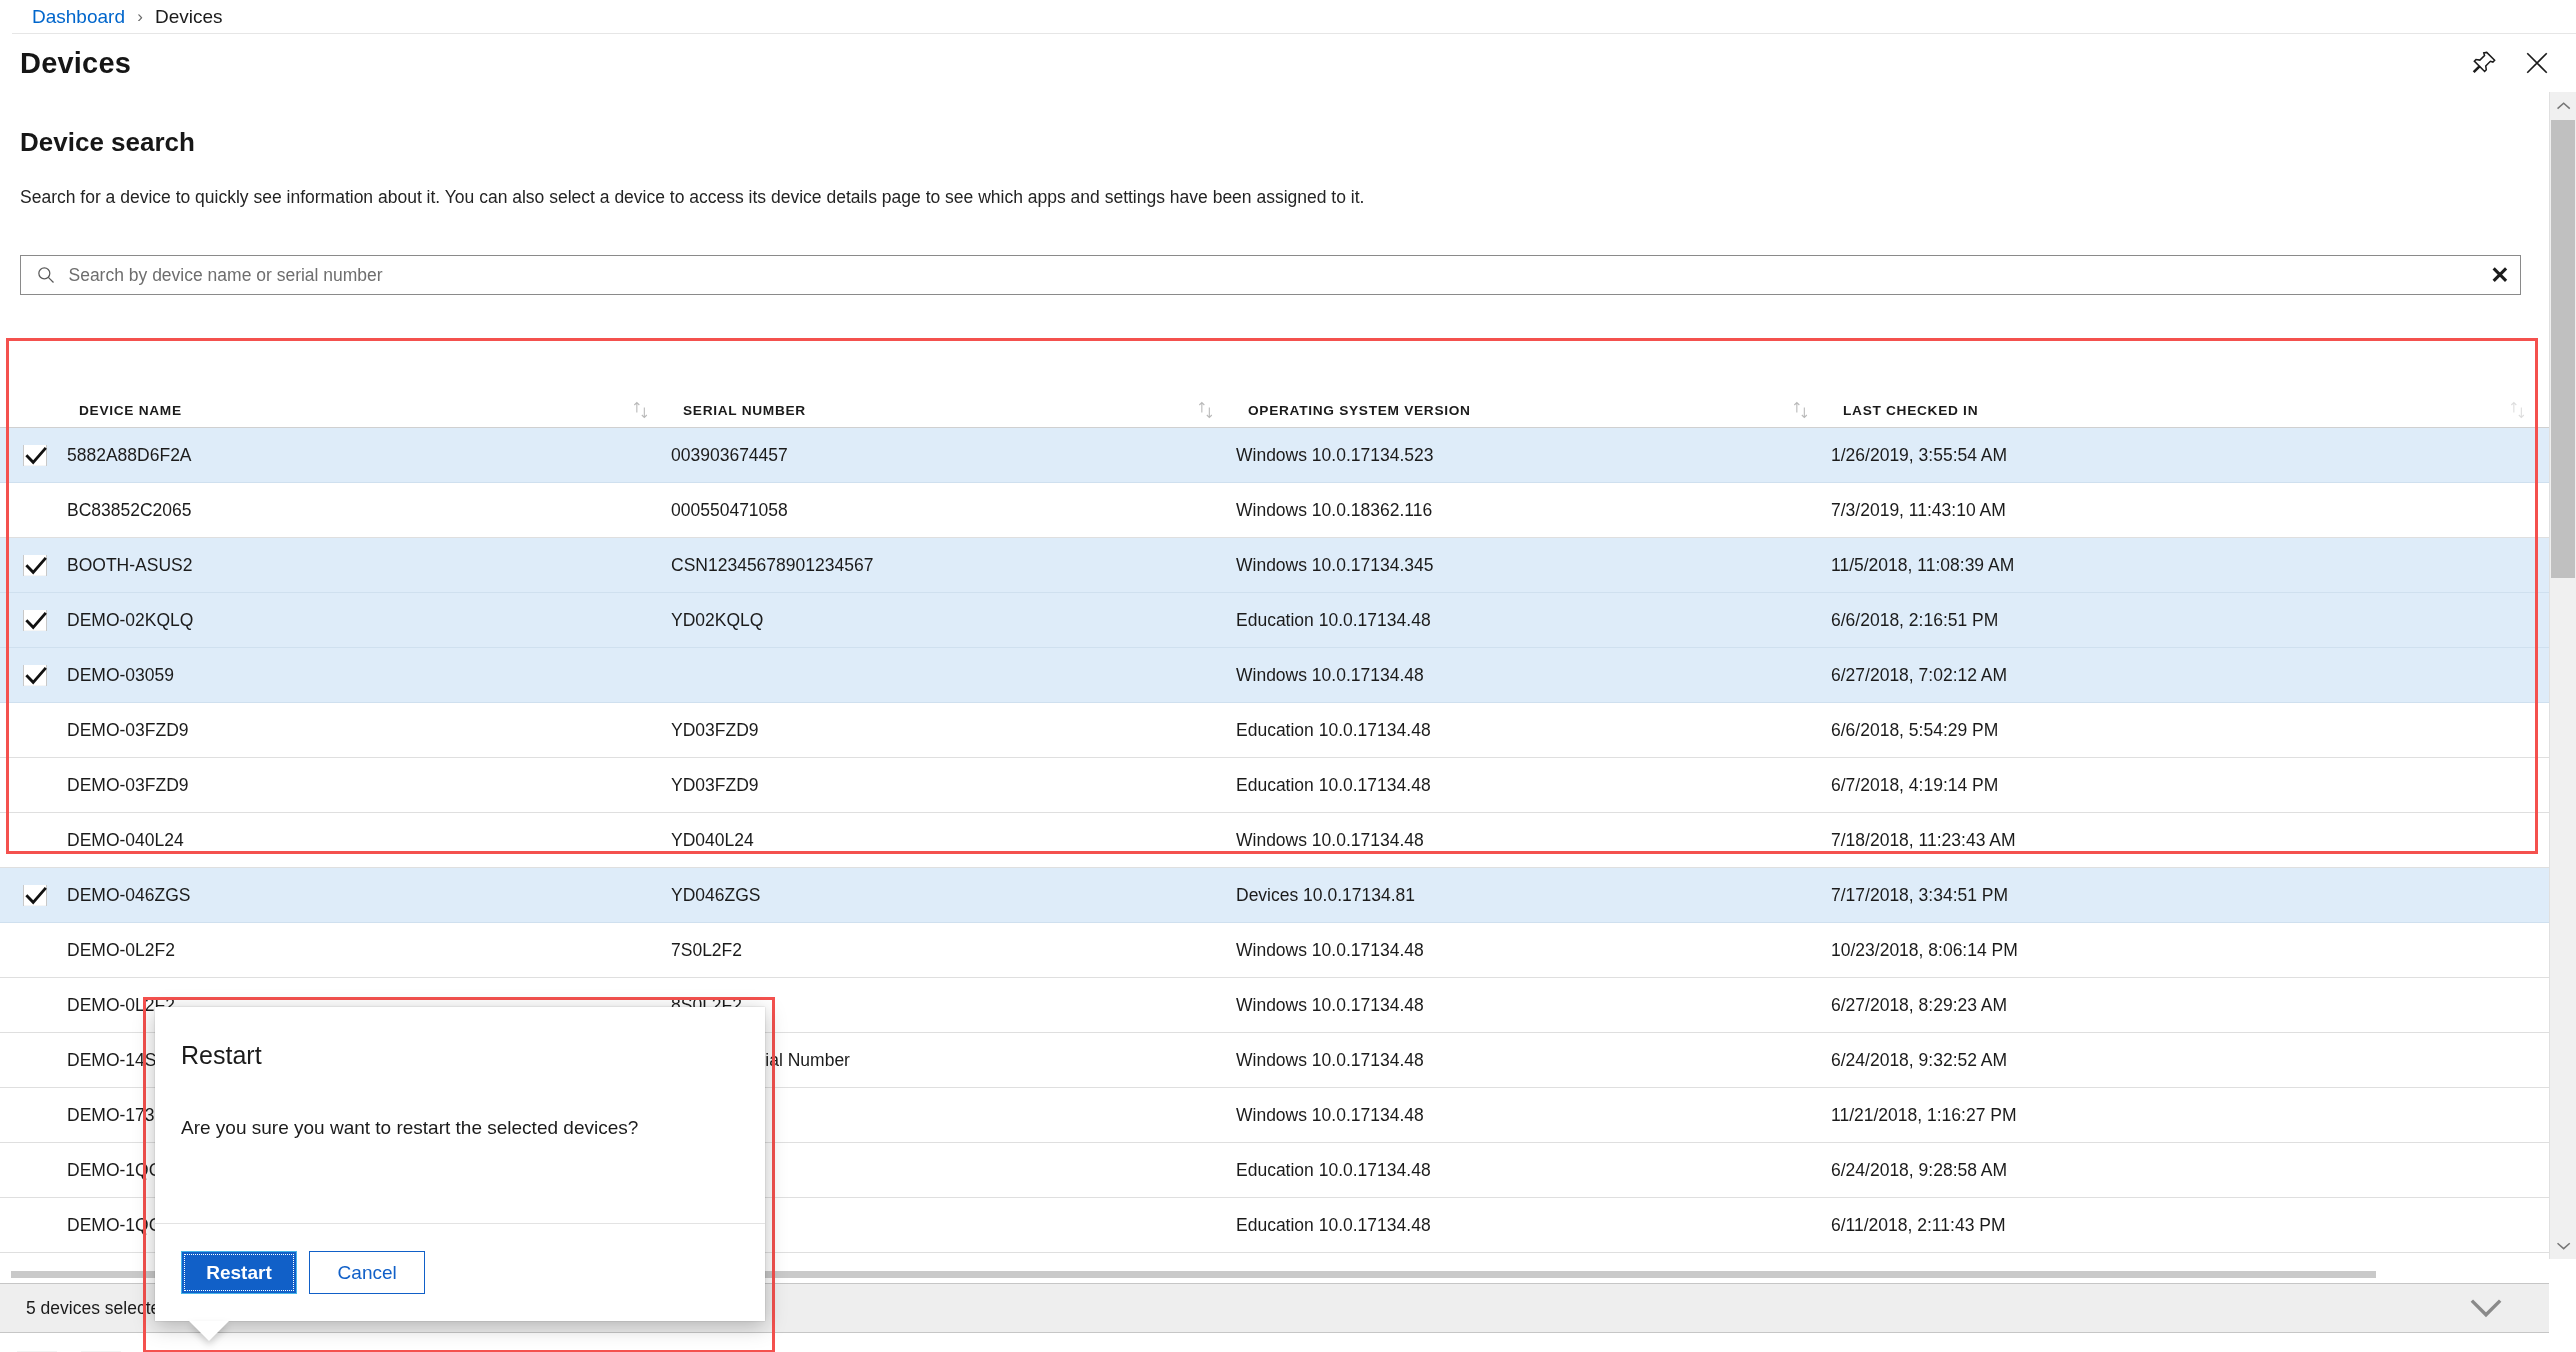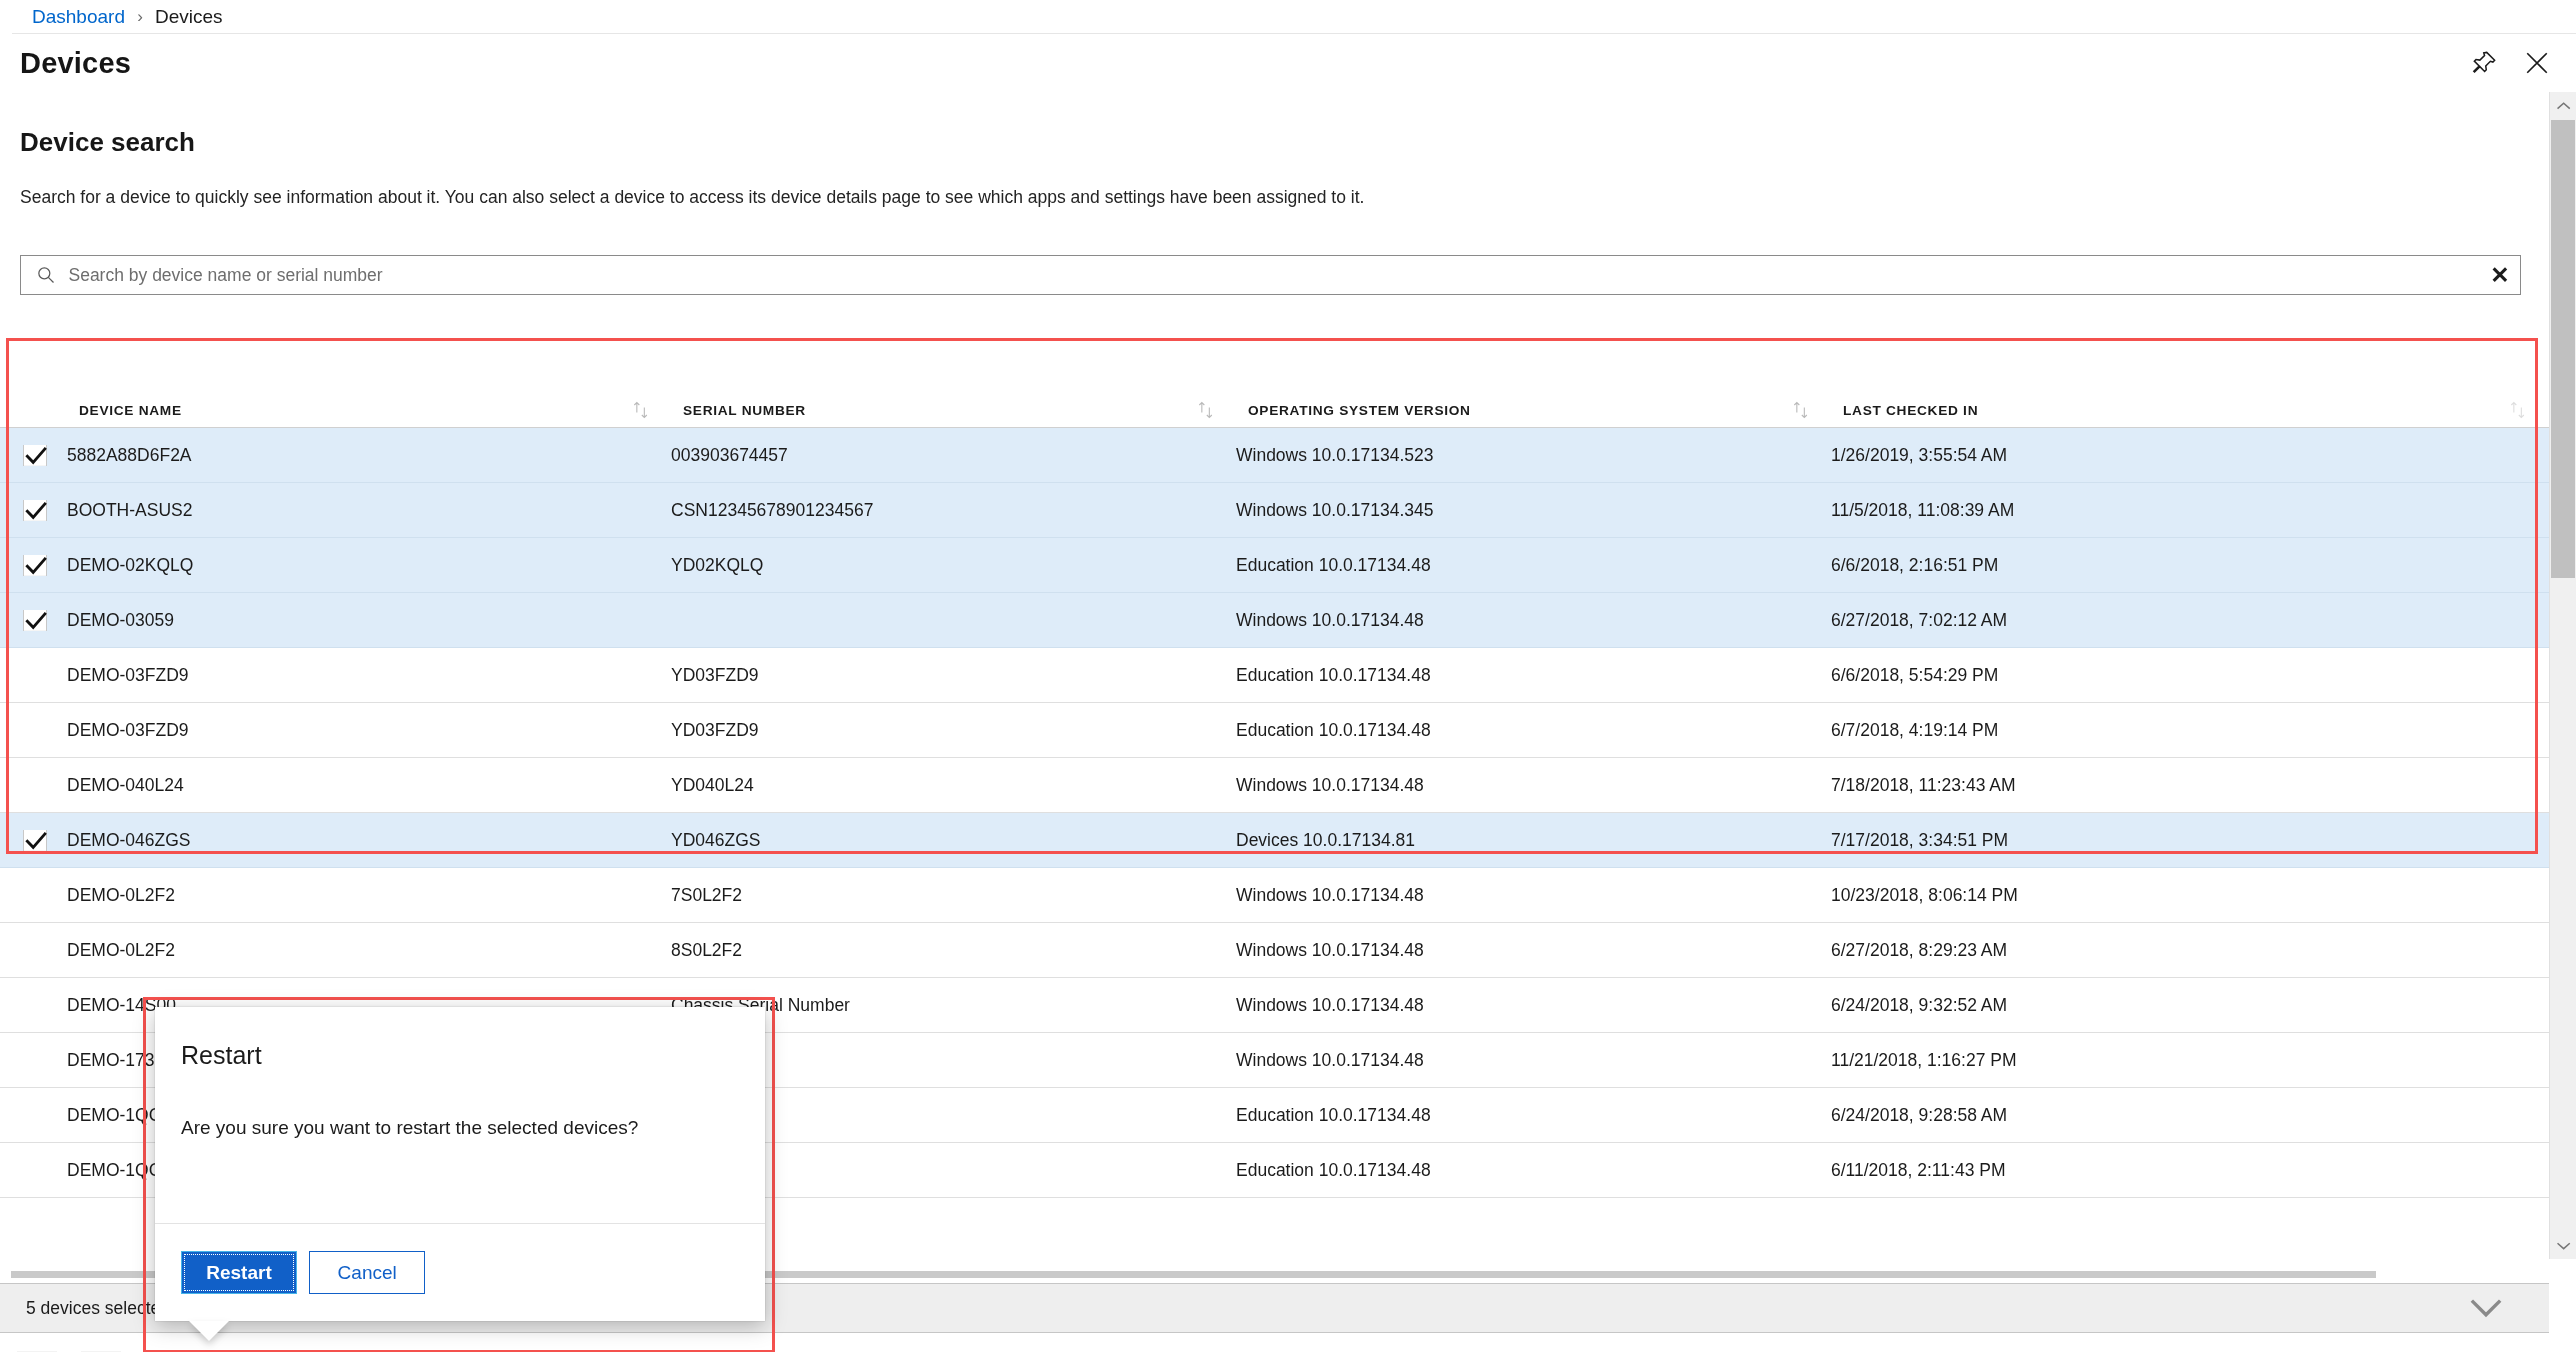--- a/index.html
+++ b/index.html
@@ -262,6 +262,12 @@
             <div class="cell c-os">Windows 10.0.17134.523</div>
             <div class="cell c-checked">1/26/2019, 3:55:54 AM</div>
           </div>
+          <div class="trow">
+            <div class="cell c-name"><span>BC83852C2065</span></div>
+            <div class="cell c-serial">000550471058</div>
+            <div class="cell c-os">Windows 10.0.18362.116</div>
+            <div class="cell c-checked">7/3/2019, 11:43:10 AM</div>
+          </div>
           <div class="trow sel">
             <div class="cell c-name"><span class="chk">
                 <svg width="26" height="26" viewBox="0 0 24 24">

